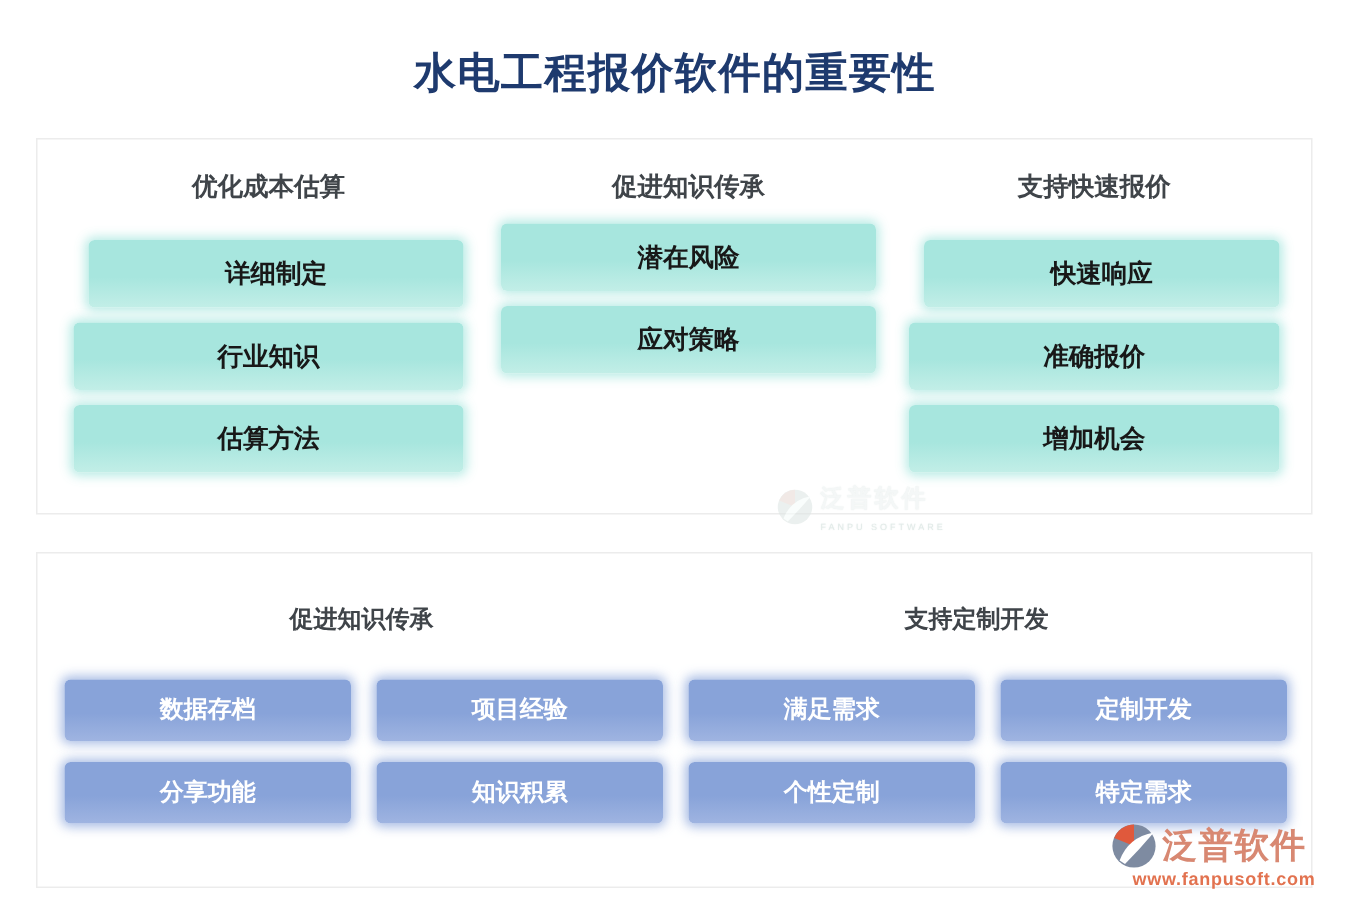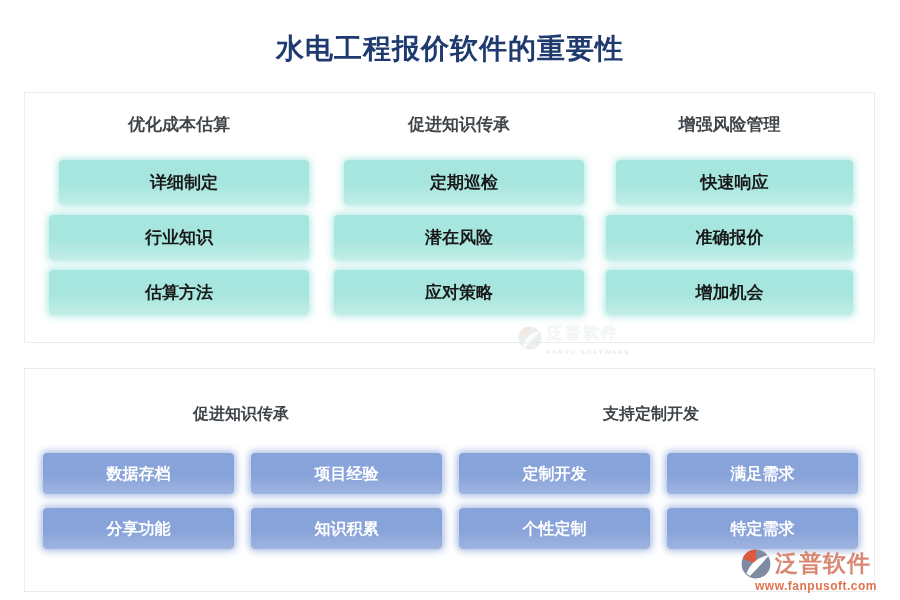--- a/index.html
+++ b/index.html
@@ -110,7 +110,7 @@
   </div>
 
   <div class="col col-3">
-    <div class="col-header">增强风险管理</div>
+    <div class="col-header">支持快速报价</div>
     <div class="btn btn-teal first">快速响应</div>
     <div class="btn btn-teal">准确报价</div>
     <div class="btn btn-teal">增加机会</div>

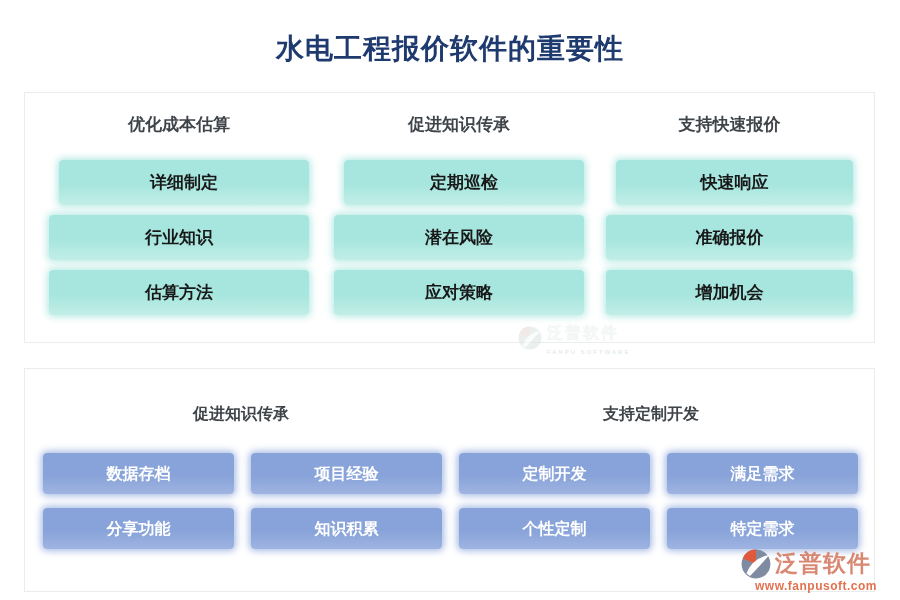--- a/index.html
+++ b/index.html
@@ -104,7 +104,6 @@
 
   <div class="col col-2">
     <div class="col-header">促进知识传承</div>
-    <div class="btn btn-teal first">定期巡检</div>
     <div class="btn btn-teal">潜在风险</div>
     <div class="btn btn-teal">应对策略</div>
   </div>

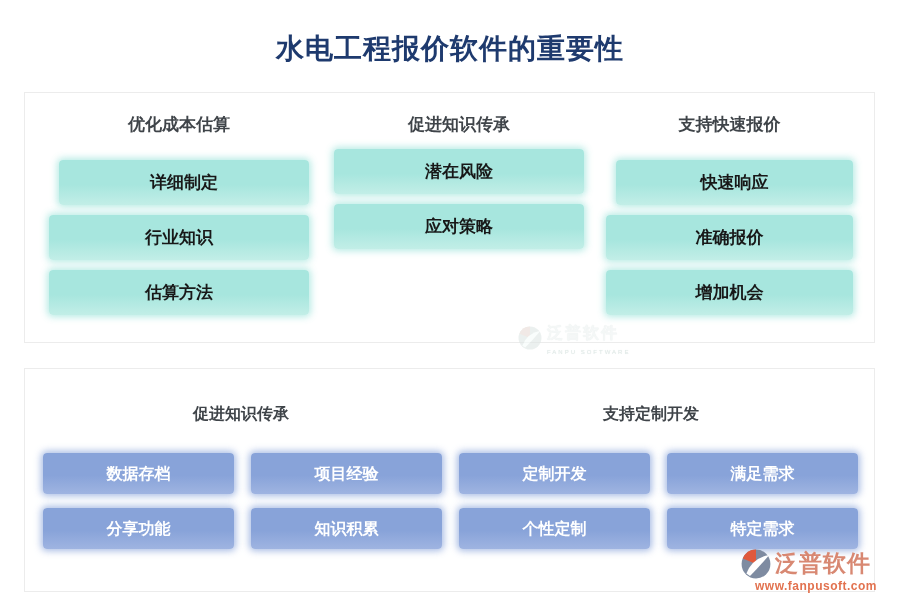--- a/index.html
+++ b/index.html
@@ -135,8 +135,8 @@
   <div class="bottom-grid">
     <div class="btn btn-blue">数据存档</div>
     <div class="btn btn-blue">项目经验</div>
+    <div class="btn btn-blue">满足需求</div>
     <div class="btn btn-blue">定制开发</div>
-    <div class="btn btn-blue">满足需求</div>
     <div class="btn btn-blue">分享功能</div>
     <div class="btn btn-blue">知识积累</div>
     <div class="btn btn-blue">个性定制</div>

